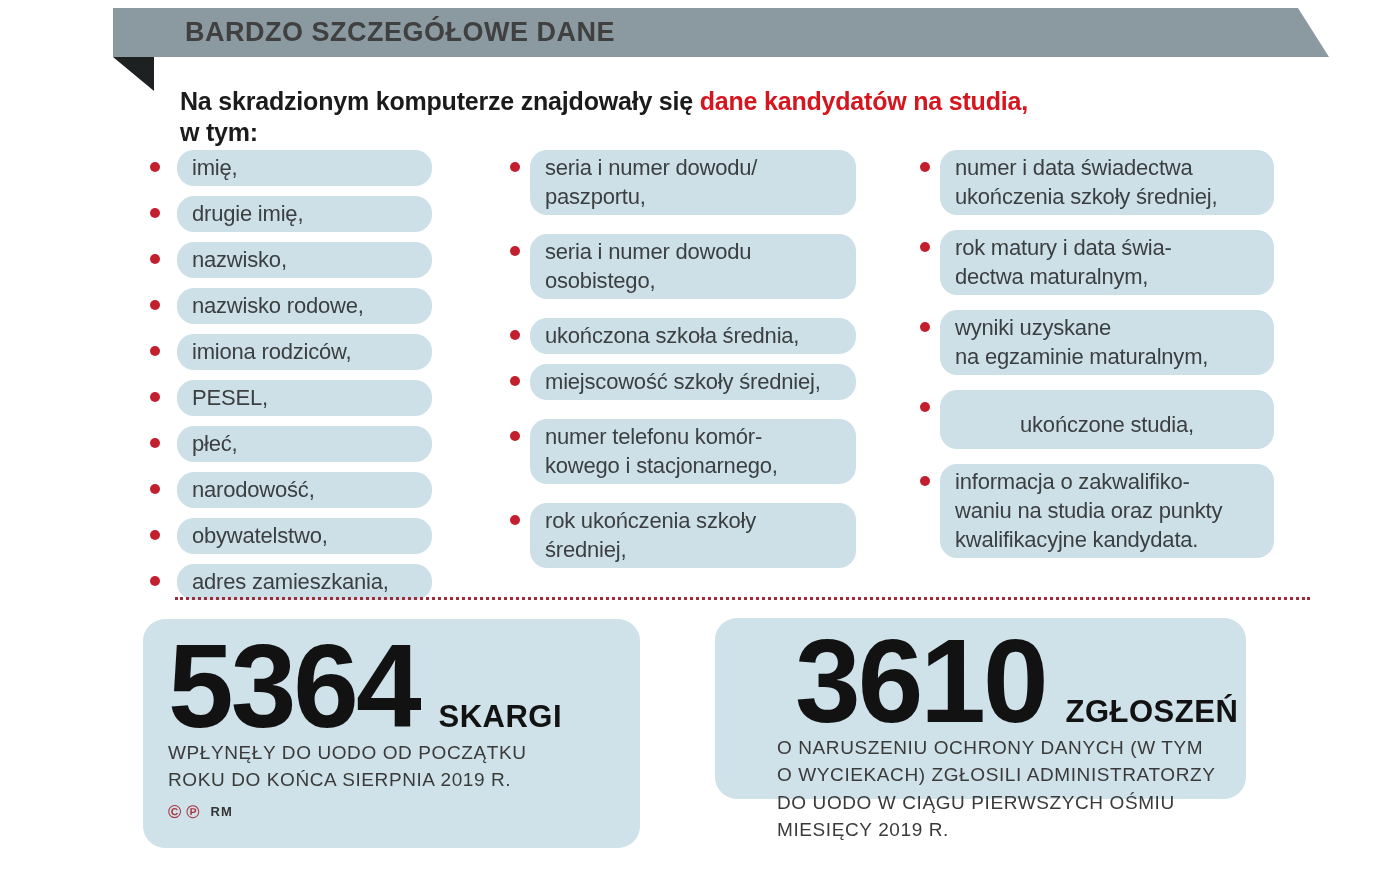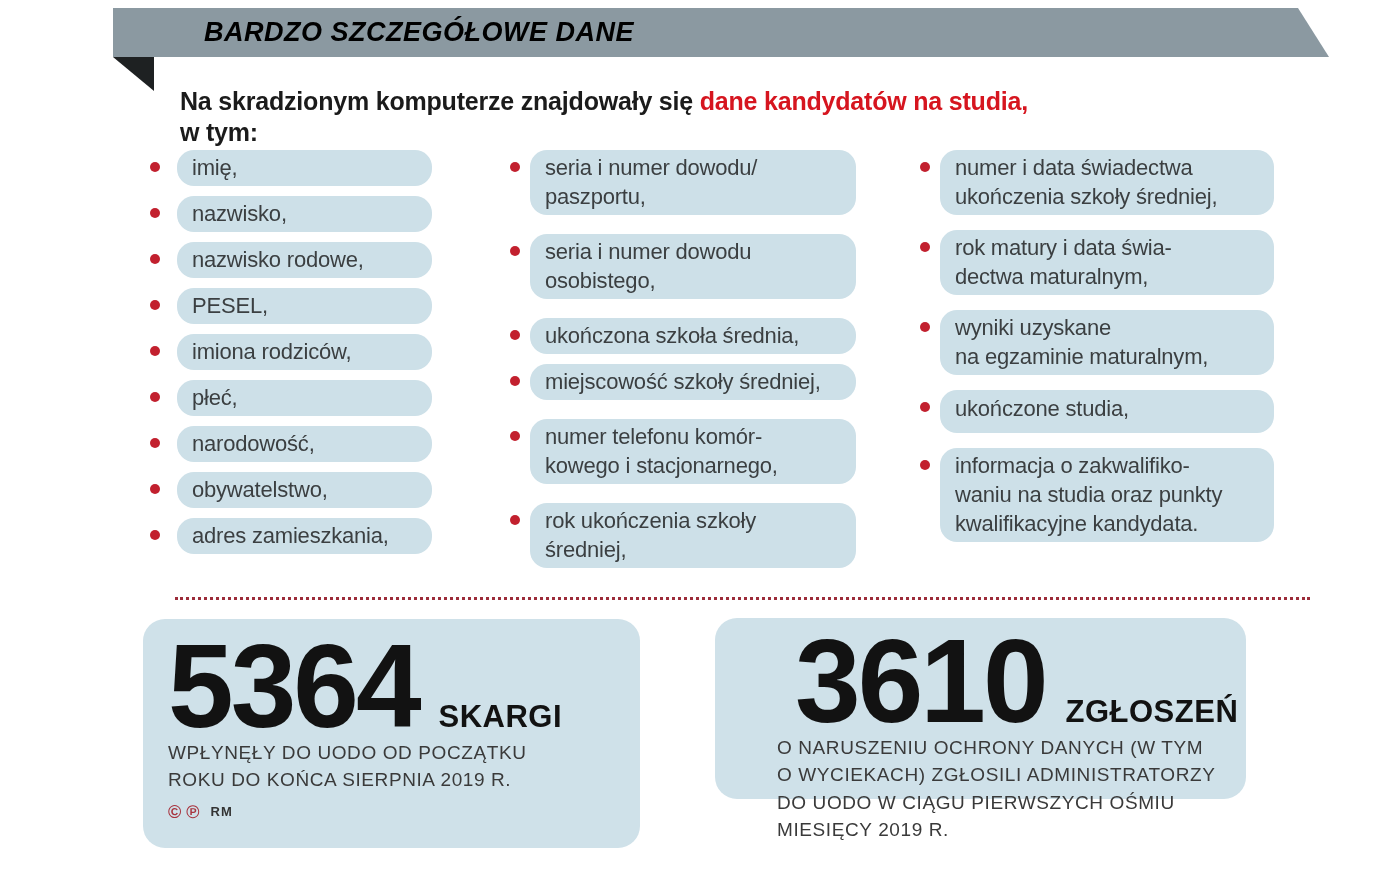--- a/index.html
+++ b/index.html
@@ -22,12 +22,11 @@
     align-items: center;
   }
   .banner-title {
-    margin-left: 91px;
-    color: #000000;
+    margin-left: 72px;
+    color: #404040;
     font-size: 27px;
     font-weight: bold;
     letter-spacing: 0.5px;
-    font-style: italic;
   }
   .fold {
     position: absolute;

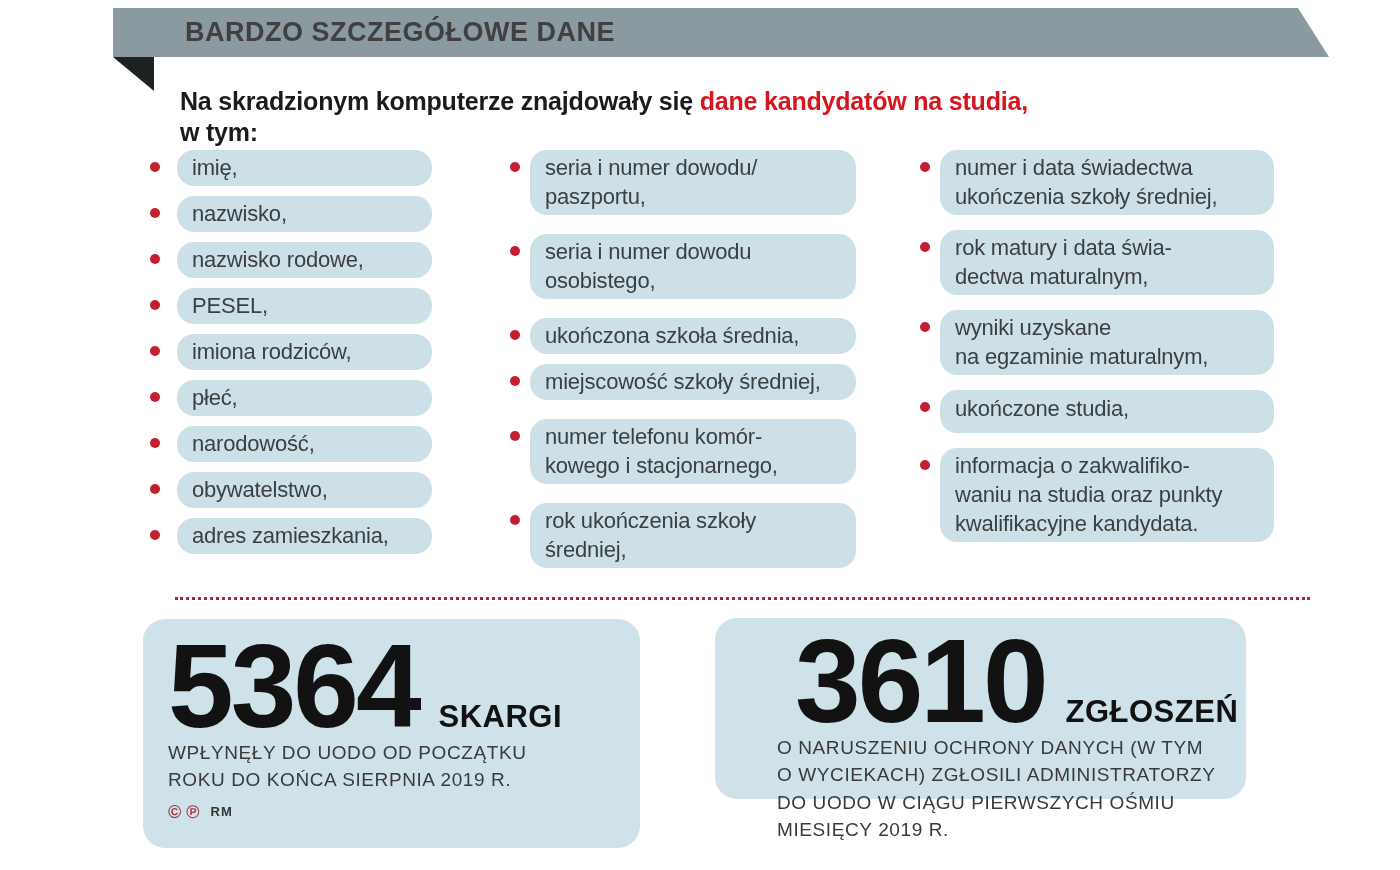--- a/index.html
+++ b/index.html
@@ -157,6 +157,10 @@
   <div class="row">
       <span class="dot"></span>
       <div class="pill">imię,</div>
+    </div>
+  <div class="row">
+      <span class="dot"></span>
+      <div class="pill">drugie imię,</div>
     </div>
   <div class="row">
       <span class="dot"></span>

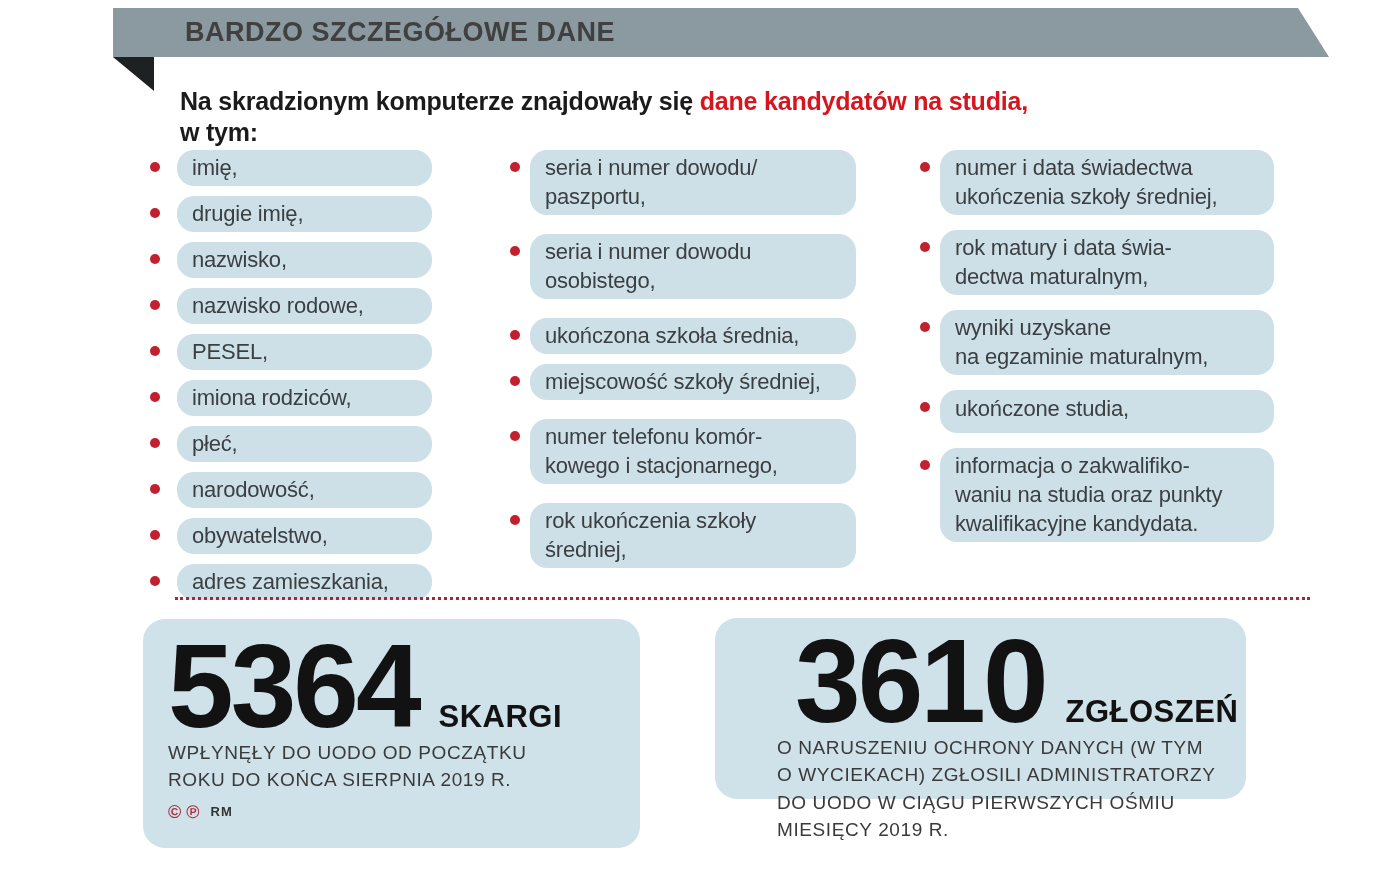--- a/index.html
+++ b/index.html
@@ -172,11 +172,11 @@
     </div>
   <div class="row">
       <span class="dot"></span>
+      <div class="pill">imiona rodziców,</div>
+    </div>
+  <div class="row">
+      <span class="dot"></span>
       <div class="pill">PESEL,</div>
-    </div>
-  <div class="row">
-      <span class="dot"></span>
-      <div class="pill">imiona rodziców,</div>
     </div>
   <div class="row">
       <span class="dot"></span>

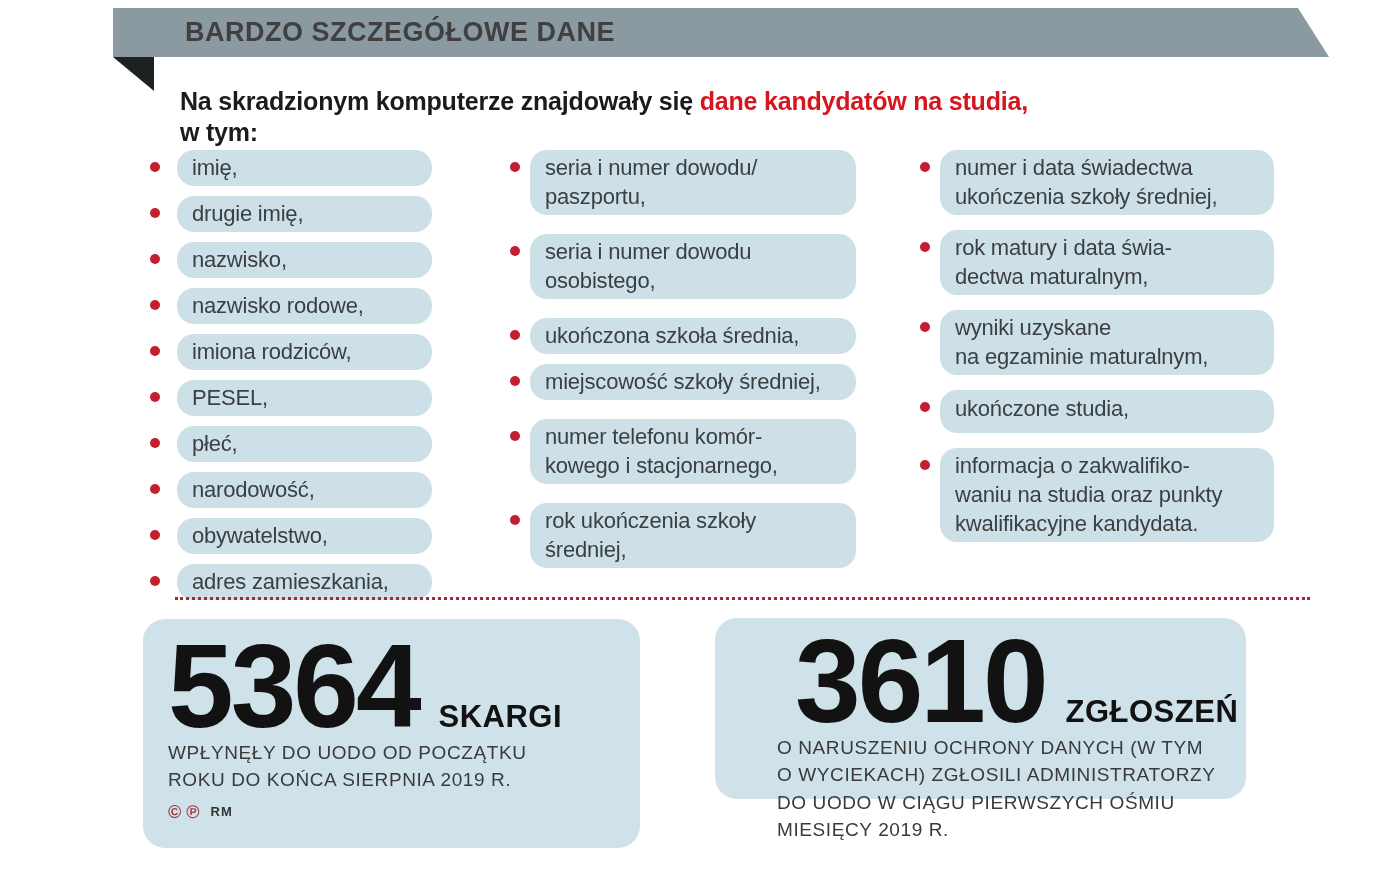--- a/index.html
+++ b/index.html
@@ -79,7 +79,7 @@
     letter-spacing: -0.2px;
     white-space: pre-line;
   }
-  .col-3 .pill-tall { padding-top: 4px; padding-bottom: 10px; }
+  .col-3 .pill-tall { padding-top: 20px; padding-bottom: 10px; text-align: center; }
 
   
   .divider {

